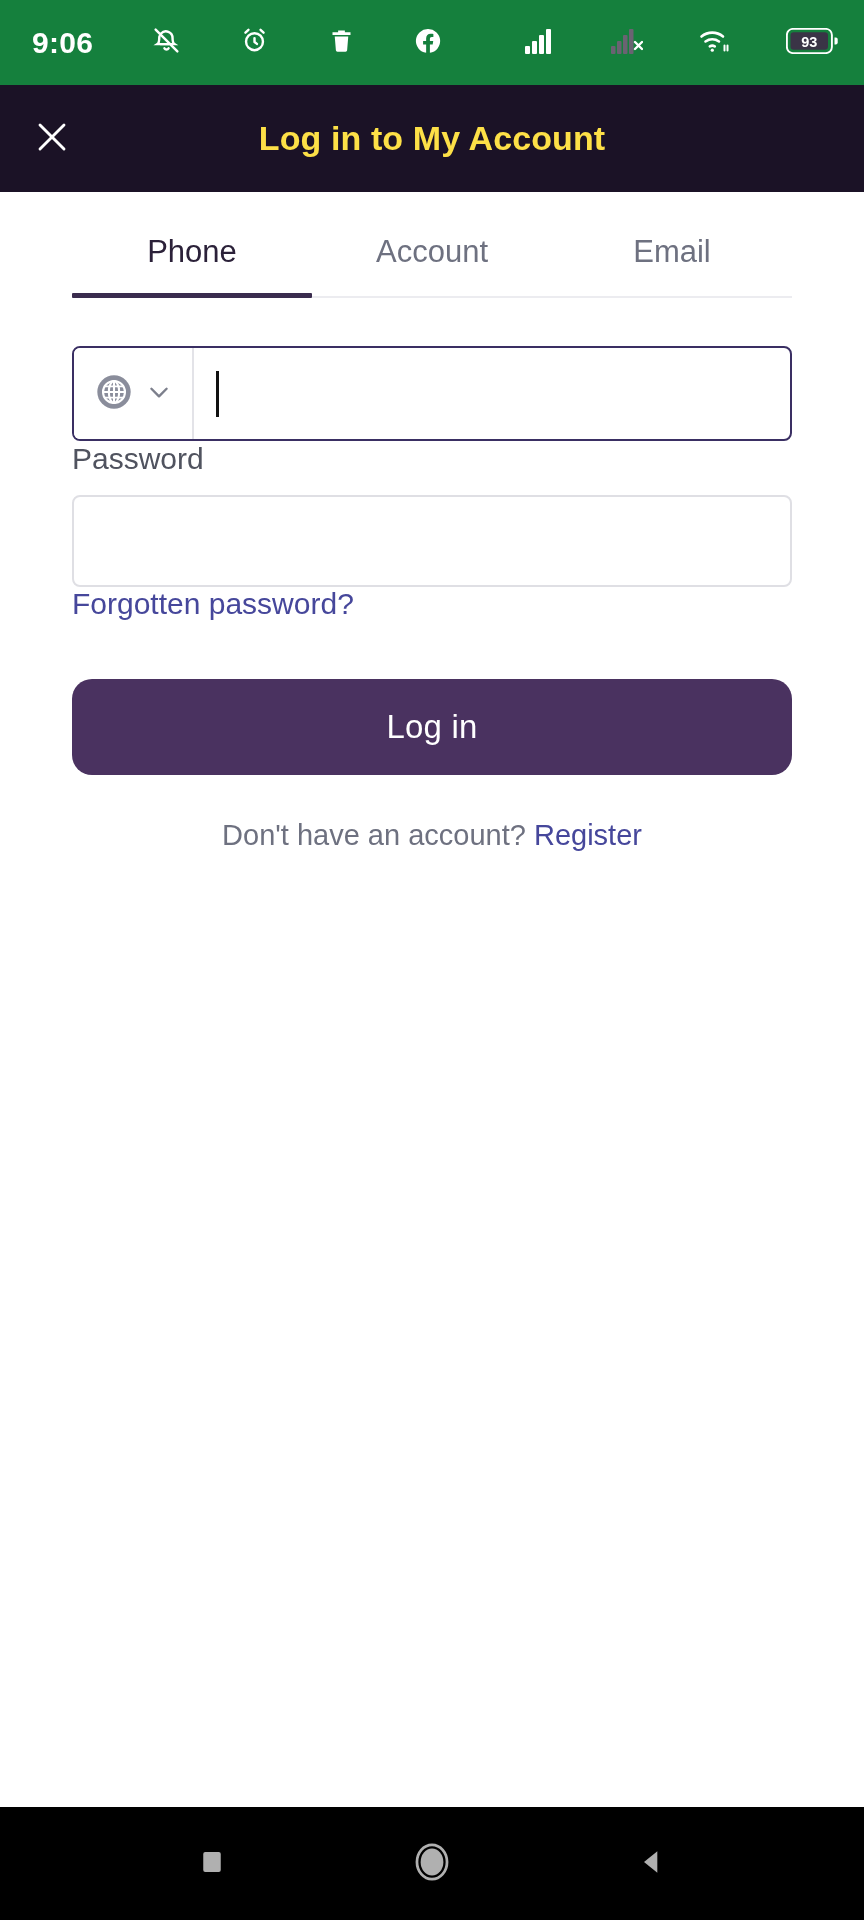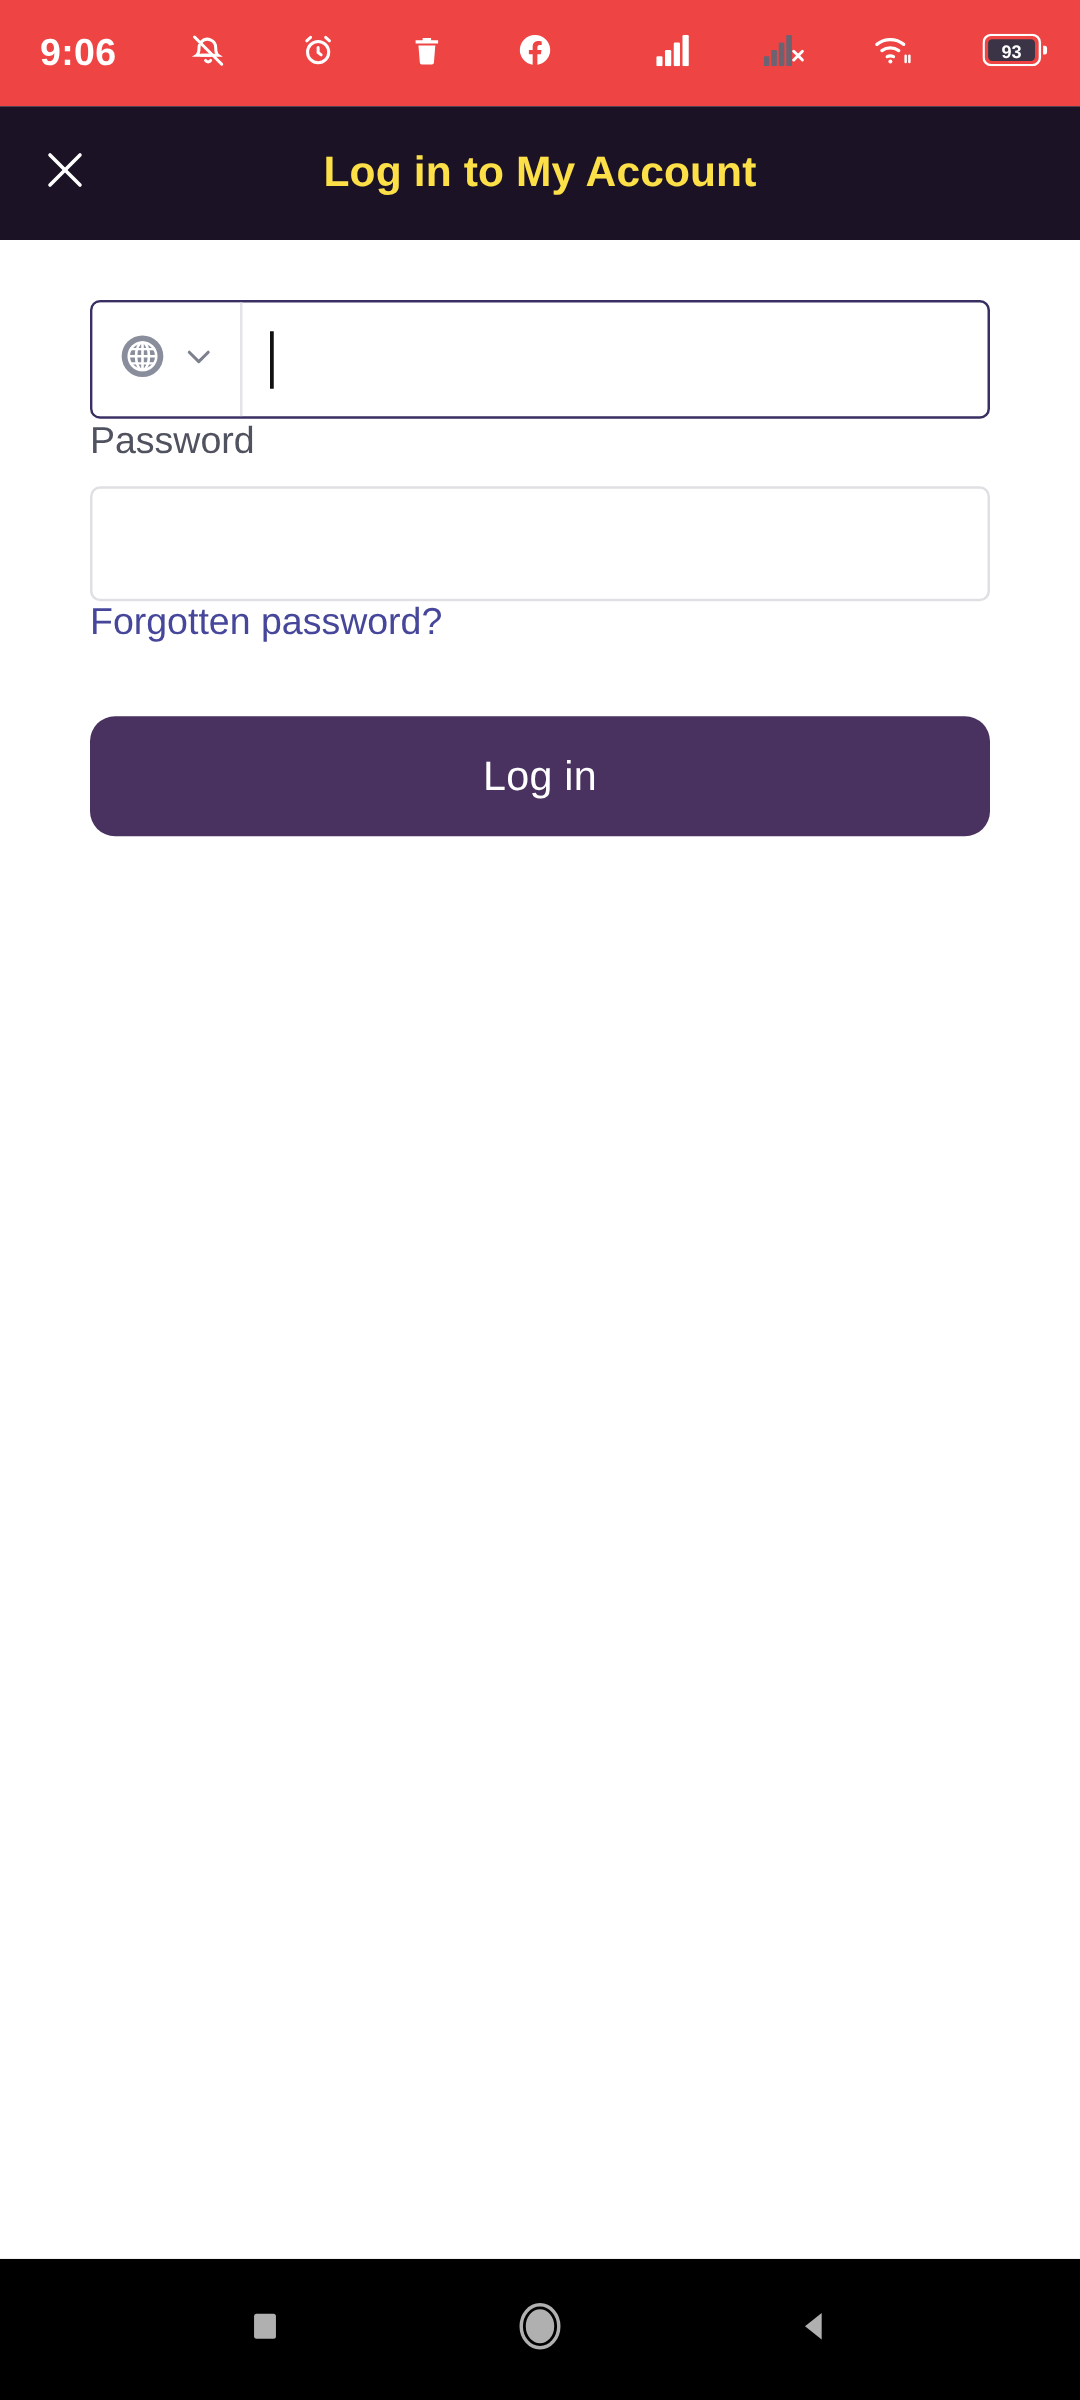--- a/index.html
+++ b/index.html
@@ -24,7 +24,7 @@
   
   .status-bar {
     height: 85px;
-    background: #ef4444;
+    background: #15803d;
     display: flex;
     align-items: center;
     justify-content: space-between;

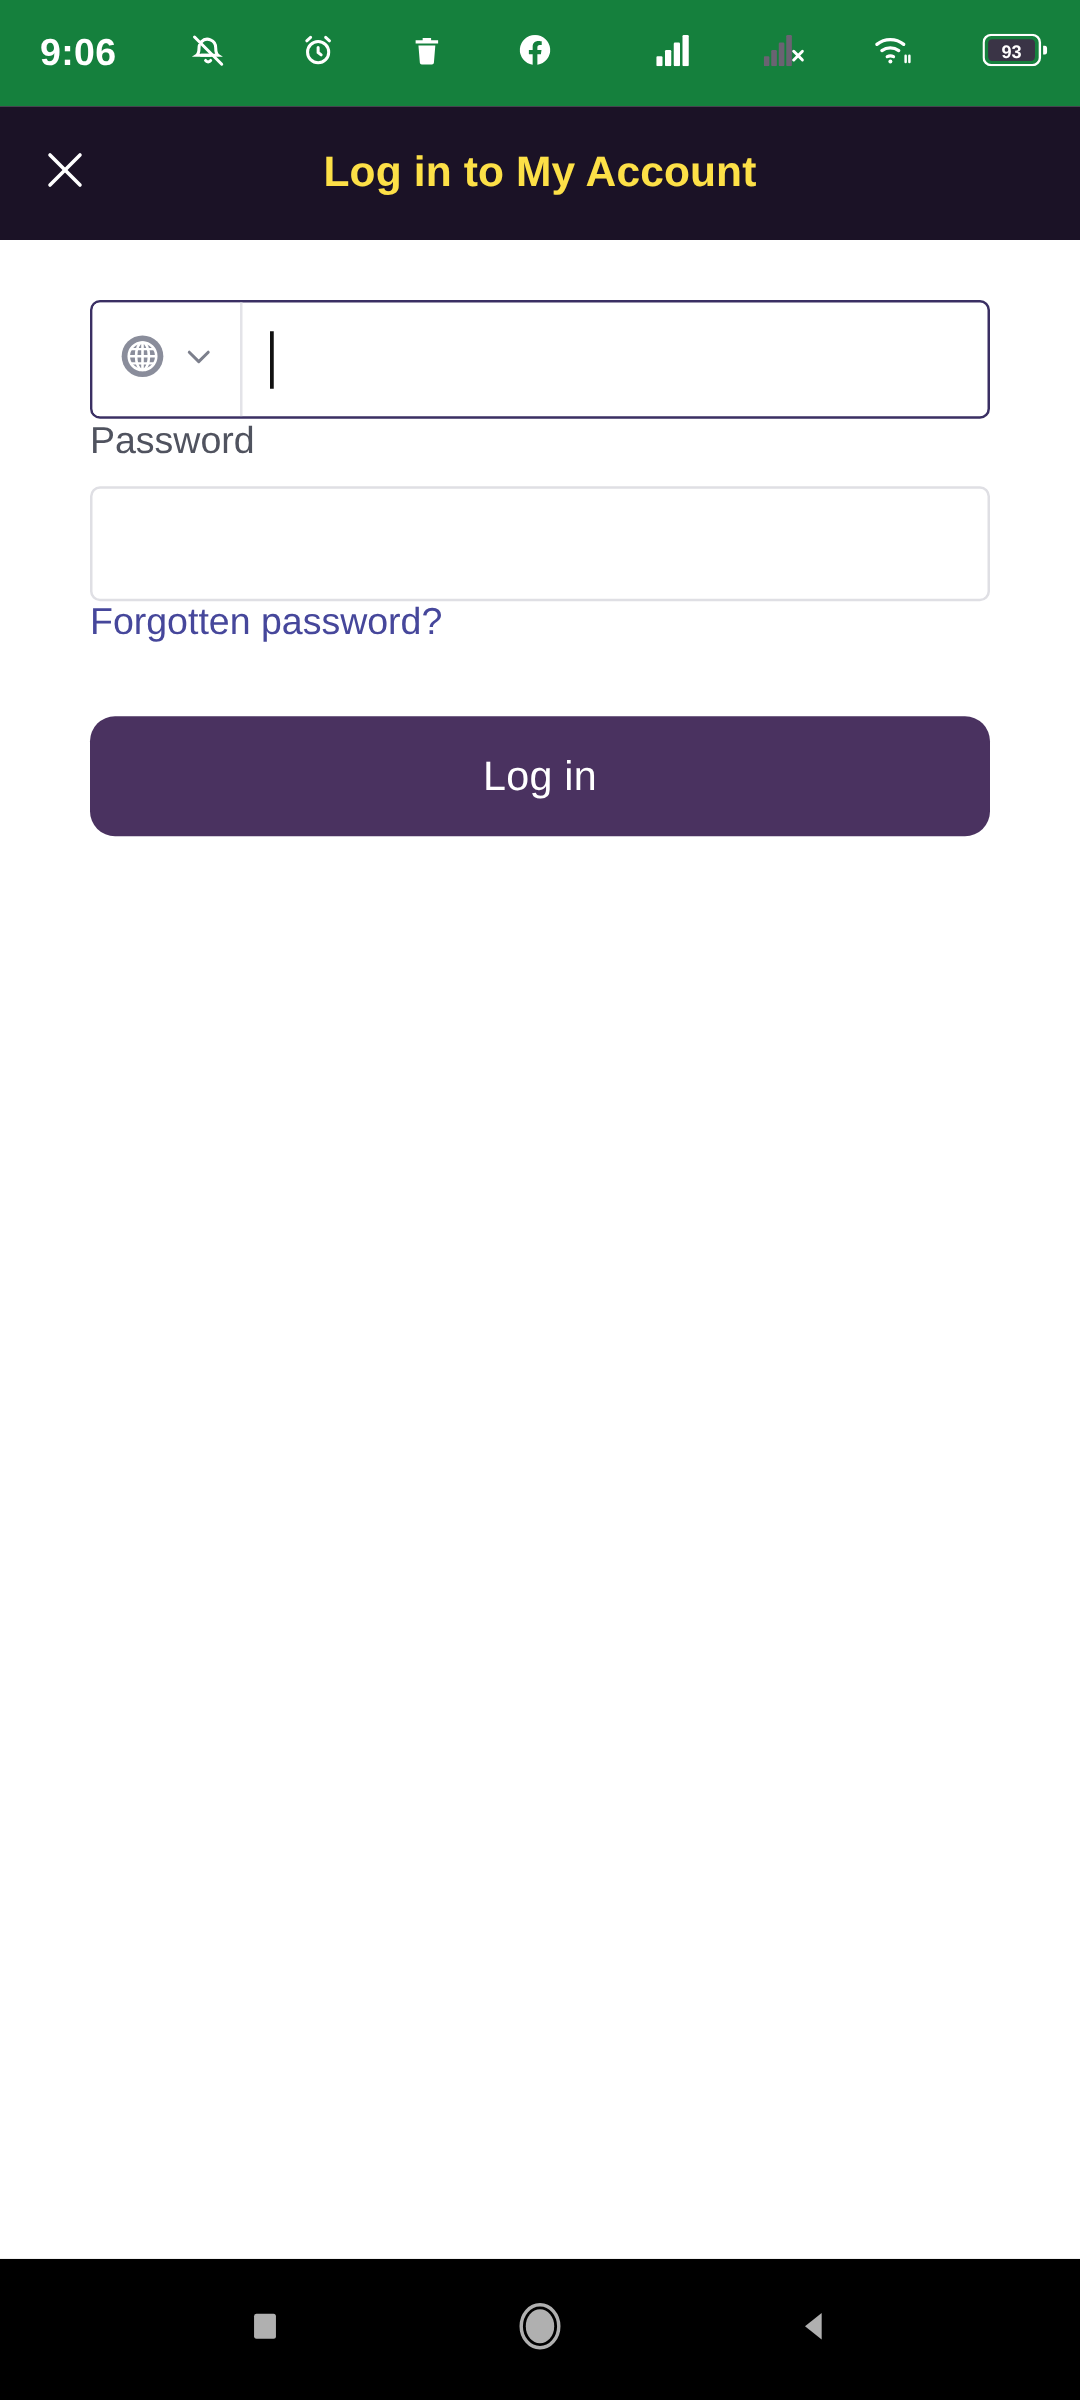--- a/index.html
+++ b/index.html
@@ -330,6 +330,11 @@
   <div class="content">
 
     
+    <div class="tabs">
+      <div class="tab active">Phone</div>
+      <div class="tab">Account</div>
+      <div class="tab">Email</div>
+    </div>
 
     
     <div class="phone-row">

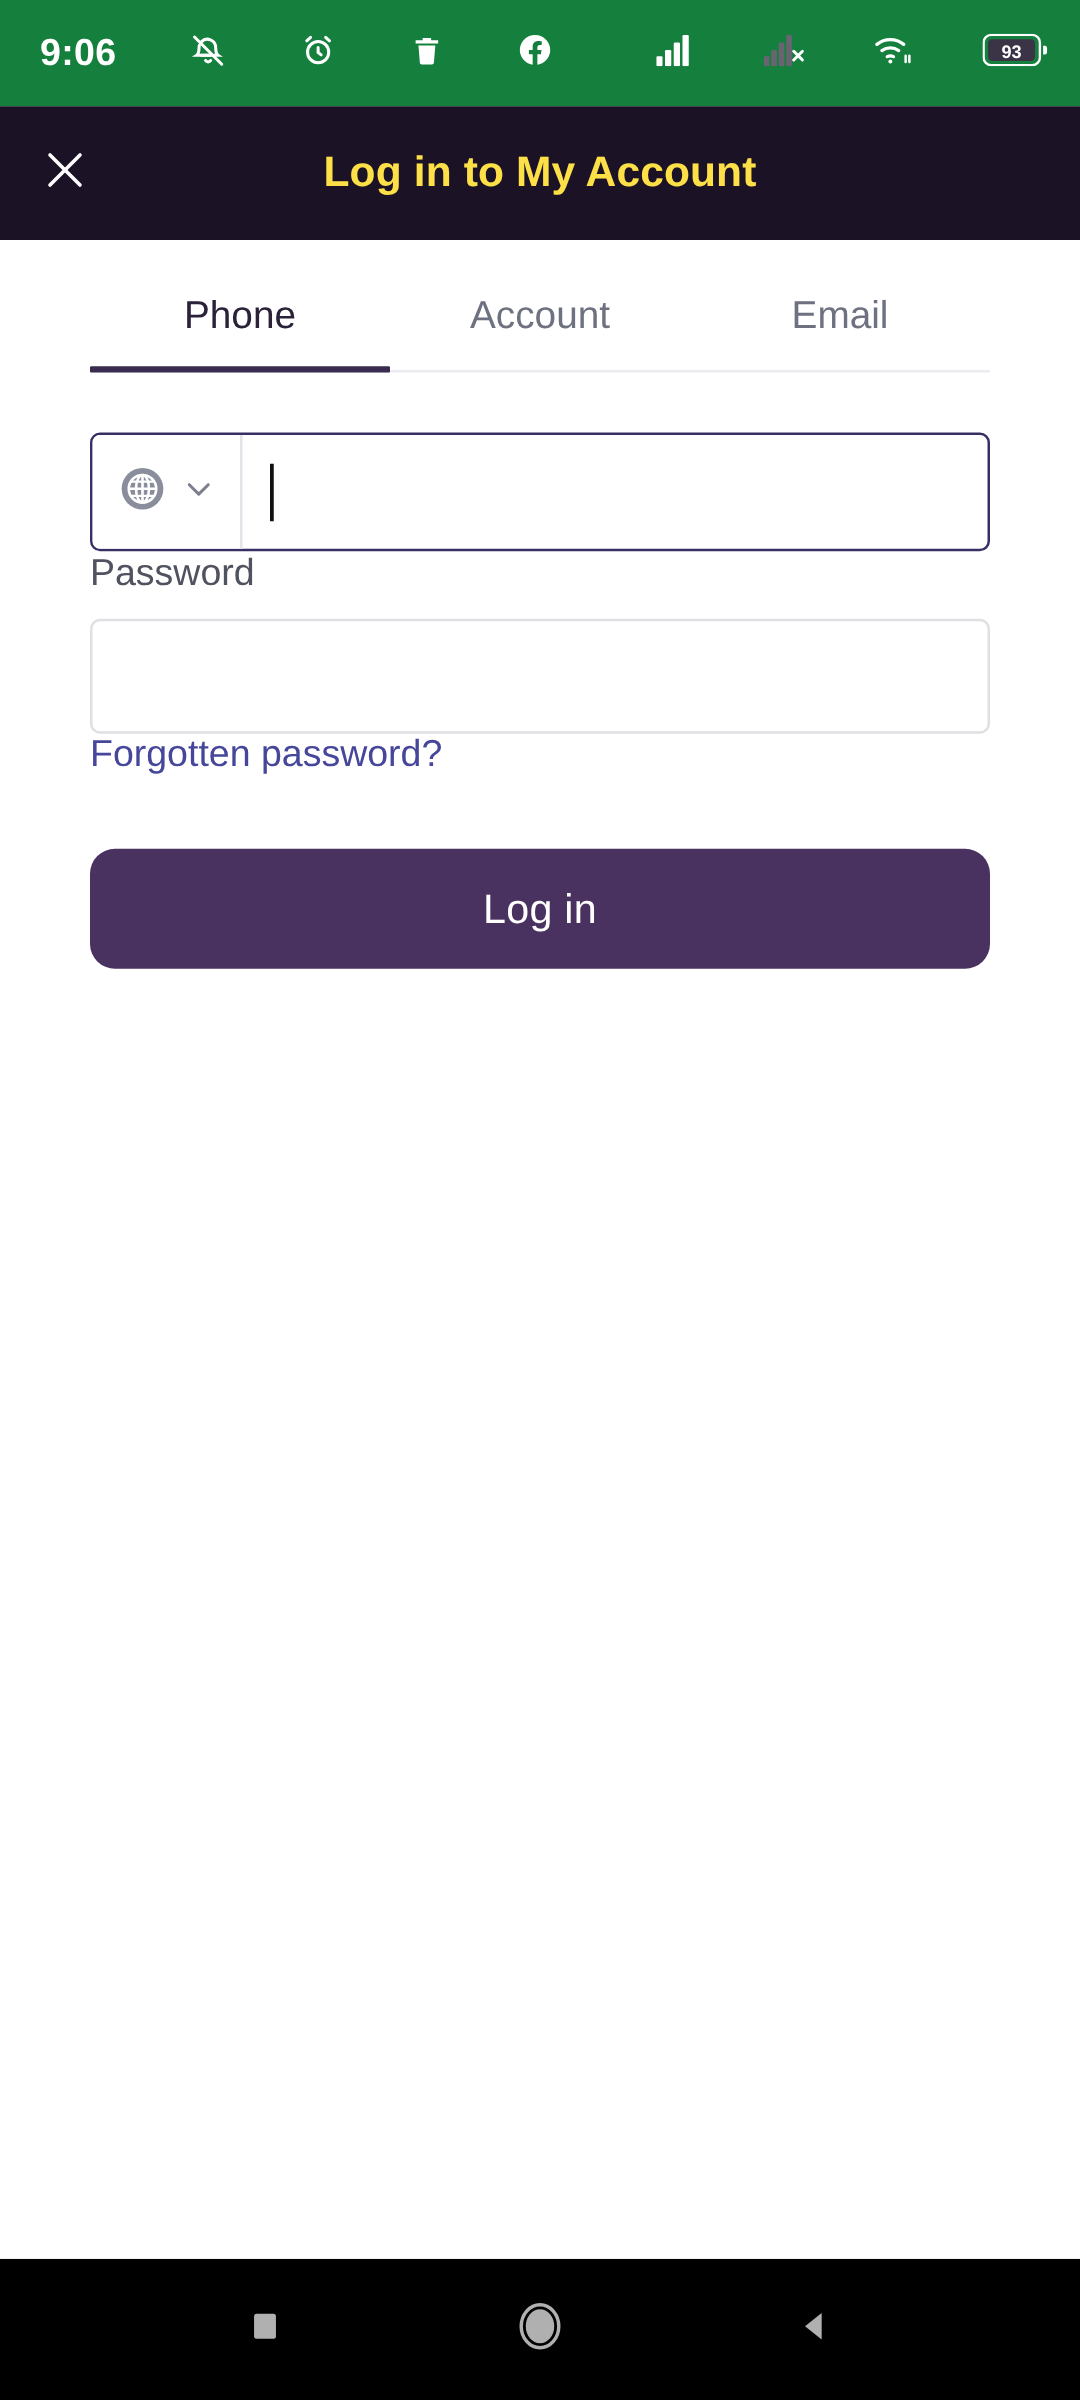--- a/index.html
+++ b/index.html
@@ -373,6 +373,9 @@
     <button class="login-btn">Log in</button>
 
     
+    <div class="register-line">
+      <span>Don't have an account? </span><a class="register-link">Register</a>
+    </div>
 
   </div>
 

